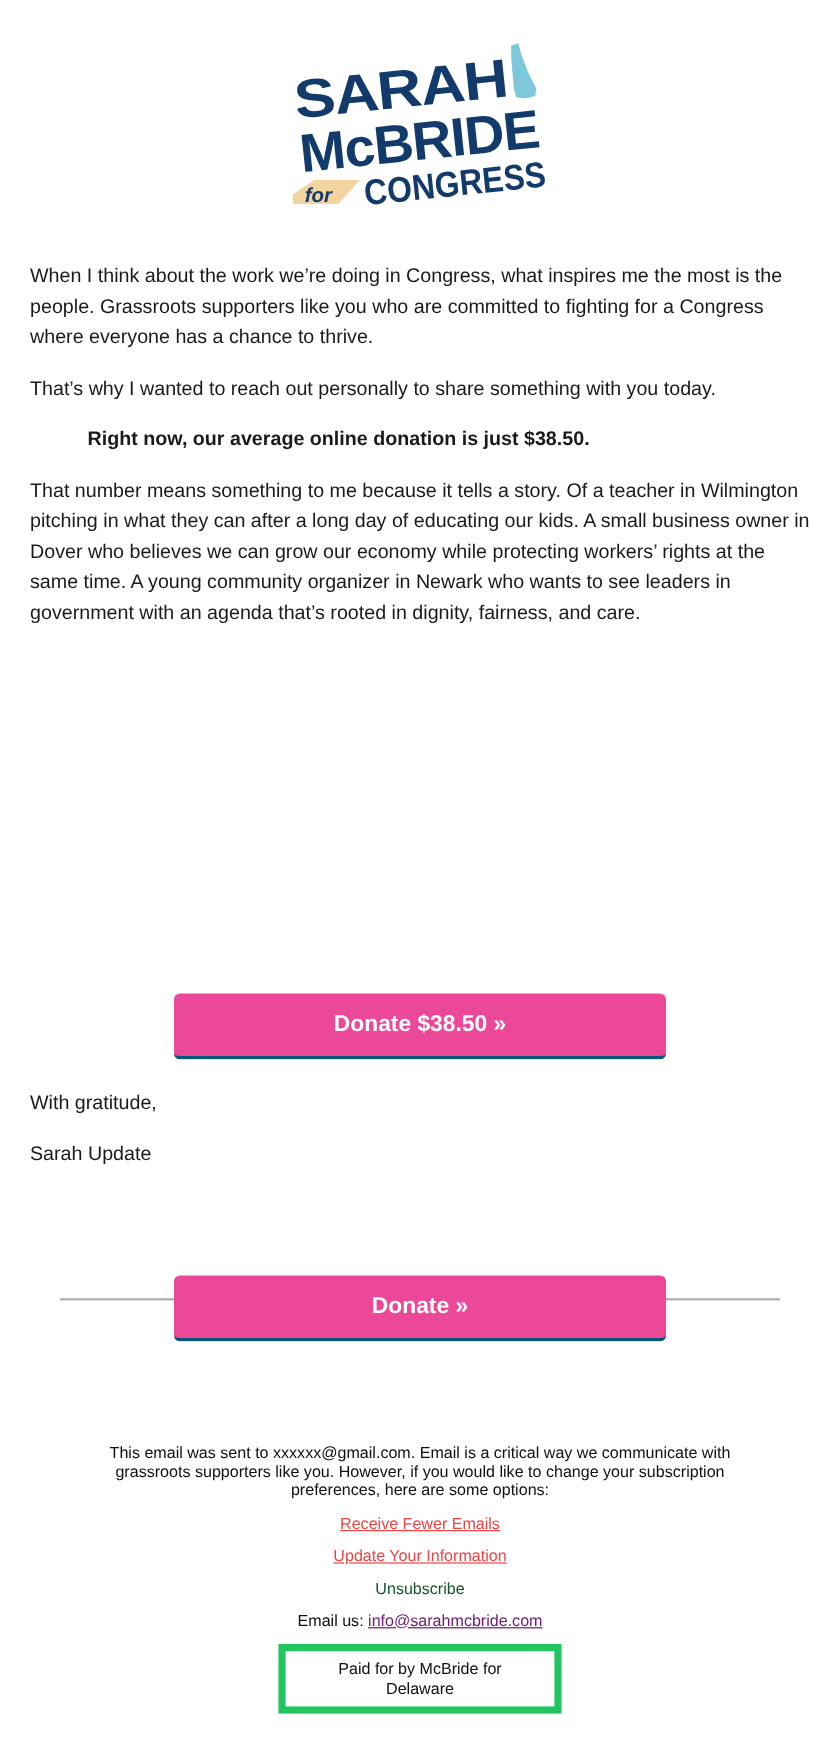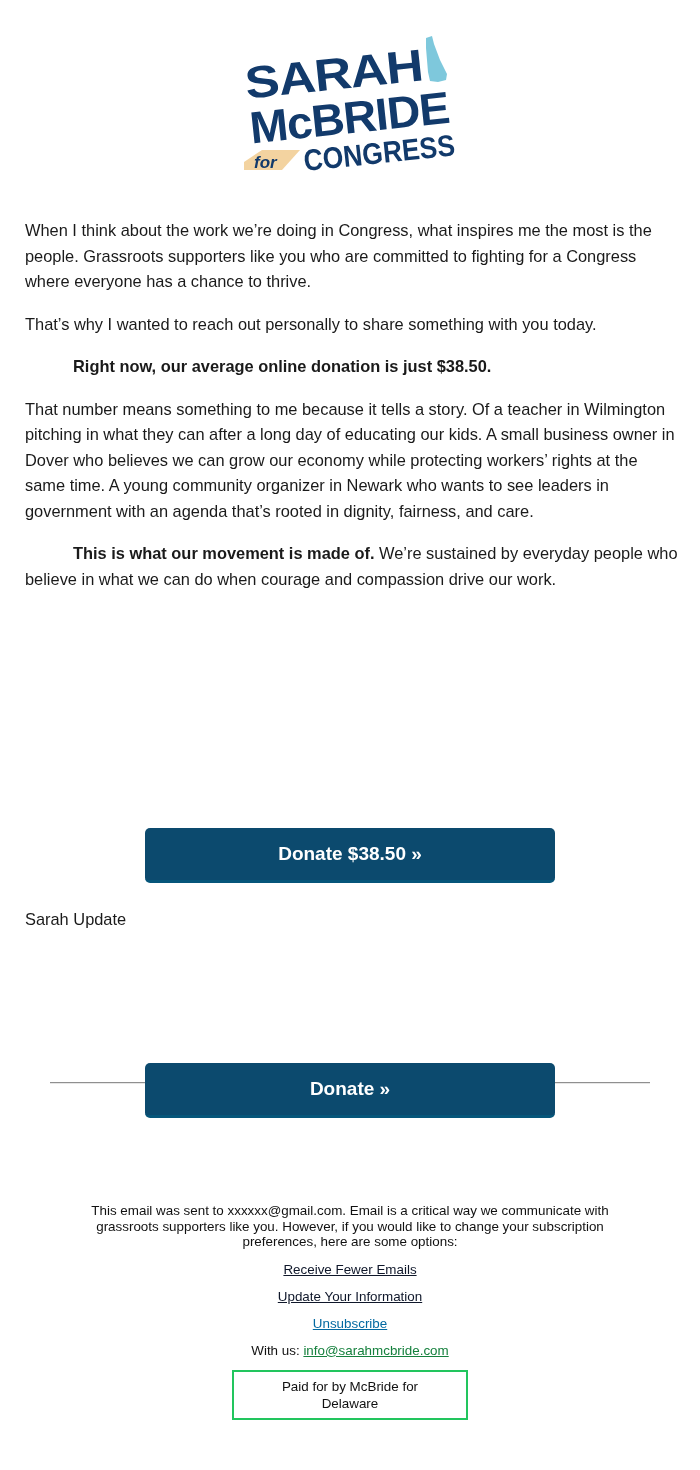--- a/index.html
+++ b/index.html
@@ -131,7 +131,6 @@
   <p>That’s why I wanted to reach out personally to share something with you today.</p>
   <p class="bold">Right now, our average online donation is just $38.50.</p>
   <p>That number means something to me because it tells a story. Of a teacher in Wilmington pitching in what they can after a long day of educating our kids. A small business owner in Dover who believes we can grow our economy while protecting workers’ rights at the same time. A young community organizer in Newark who wants to see leaders in government with an agenda that’s rooted in dignity, fairness, and care.</p>
-  <p><span class="bold">This is what our movement is made of.</span><span> We’re sustained by everyday people who believe in what we can do when courage and compassion drive our work.</span></p>
 </div>
 
 <div class="btn btn-1">Donate $38.50 »</div>

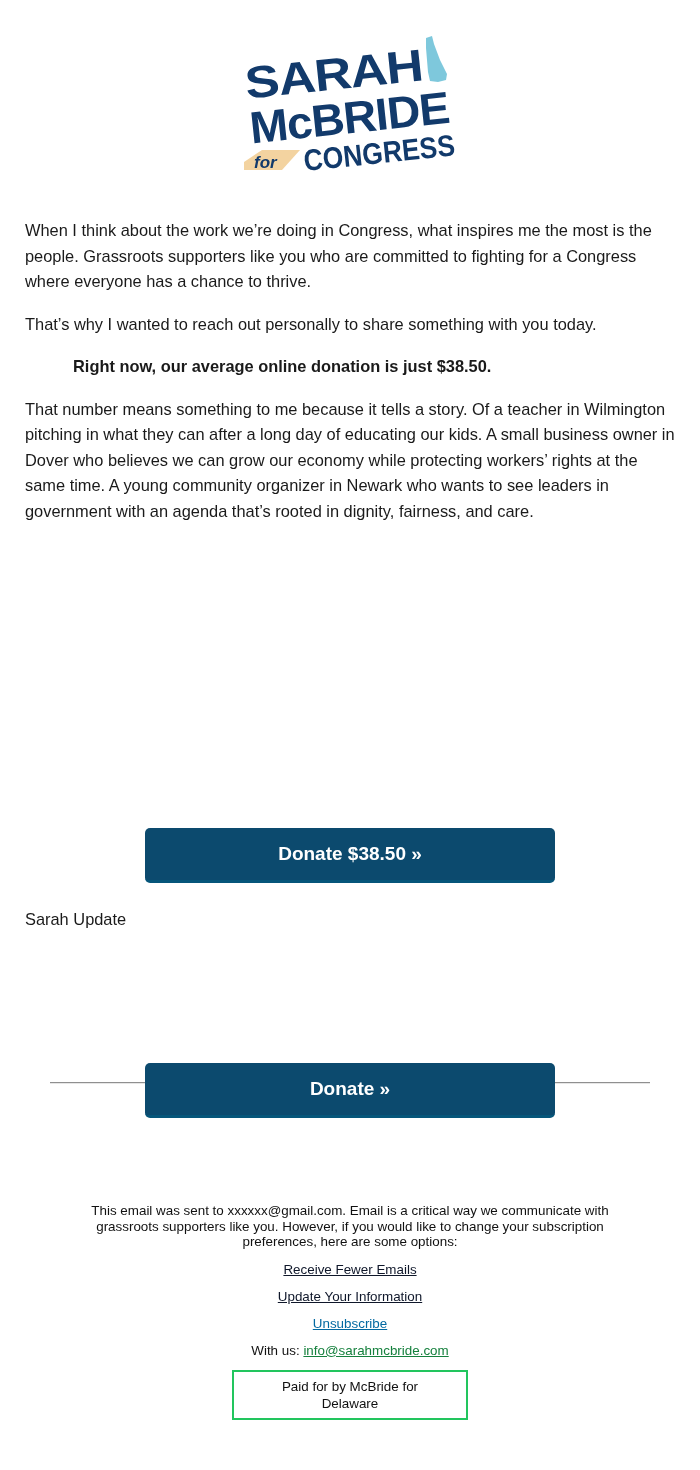--- a/index.html
+++ b/index.html
@@ -42,7 +42,7 @@
       left: 145px;
       width: 410px;
       height: 55px;
-      background: #0c4a6e;
+      background: #ec4899;
       border-radius: 5px;
       border-bottom: 3px solid #06567a;
       color: #ffffff;

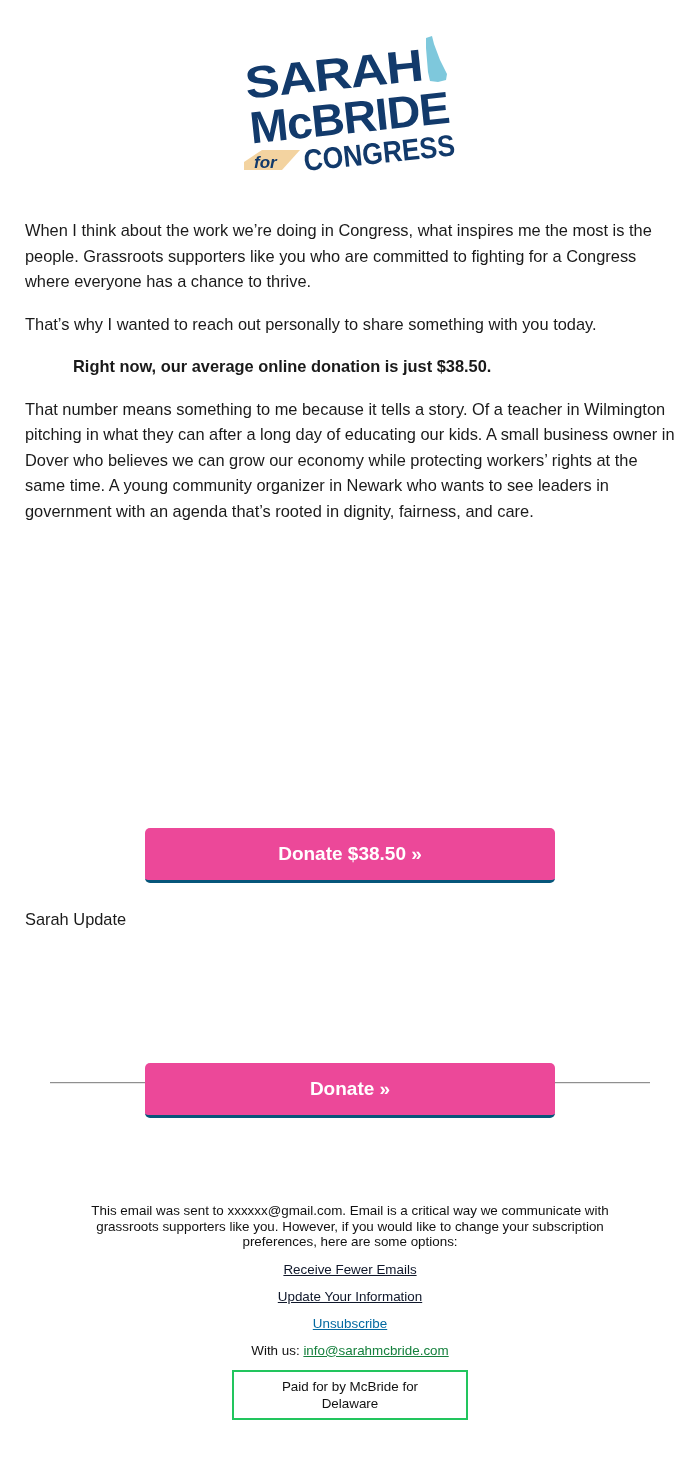--- a/index.html
+++ b/index.html
@@ -136,6 +136,7 @@
 <div class="btn btn-1">Donate $38.50 »</div>
 
 <div class="closing">
+  <p>With gratitude,</p>
   <p>Sarah Update</p>
 </div>
 

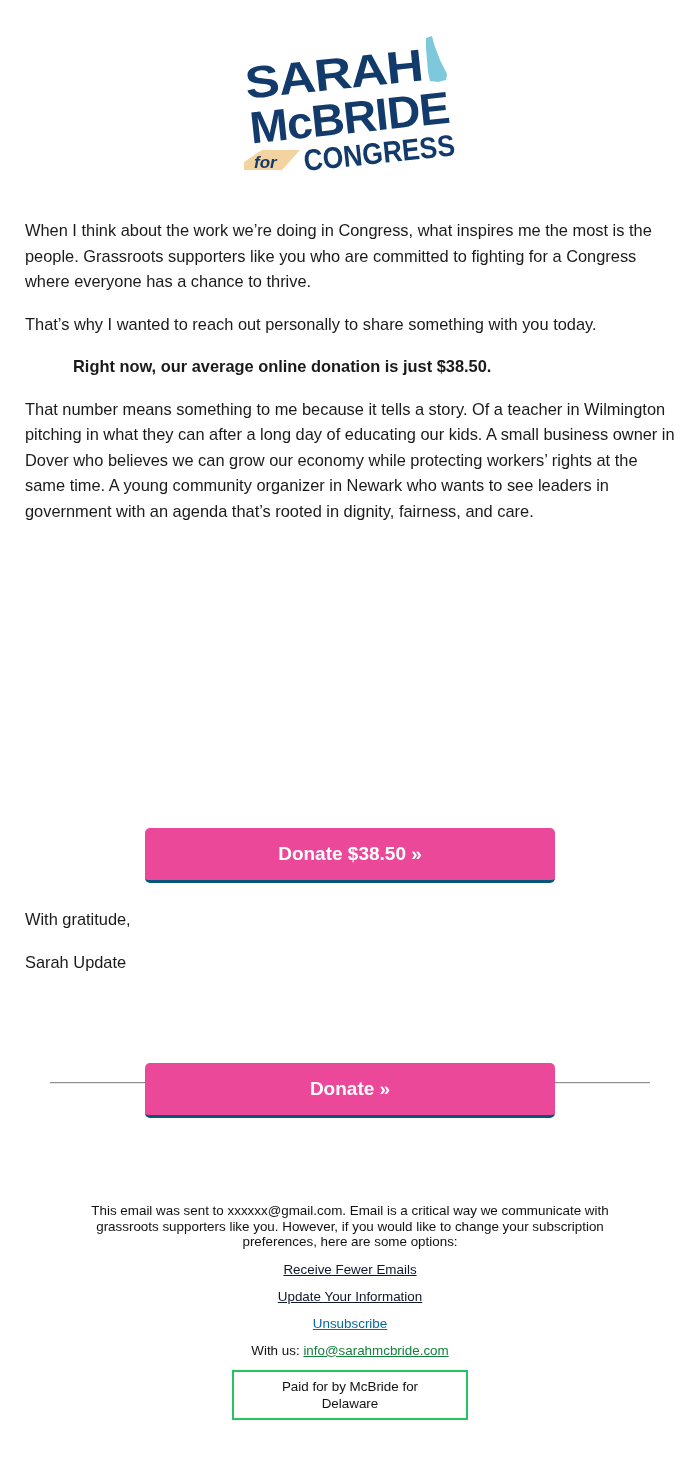--- a/index.html
+++ b/index.html
@@ -85,7 +85,7 @@
     .footer-link {
       display: block;
       text-decoration: underline;
-      color: #0f172a;
+      color: #ef4444;
       margin-bottom: 11px;
       line-height: 16px;
       cursor: pointer;

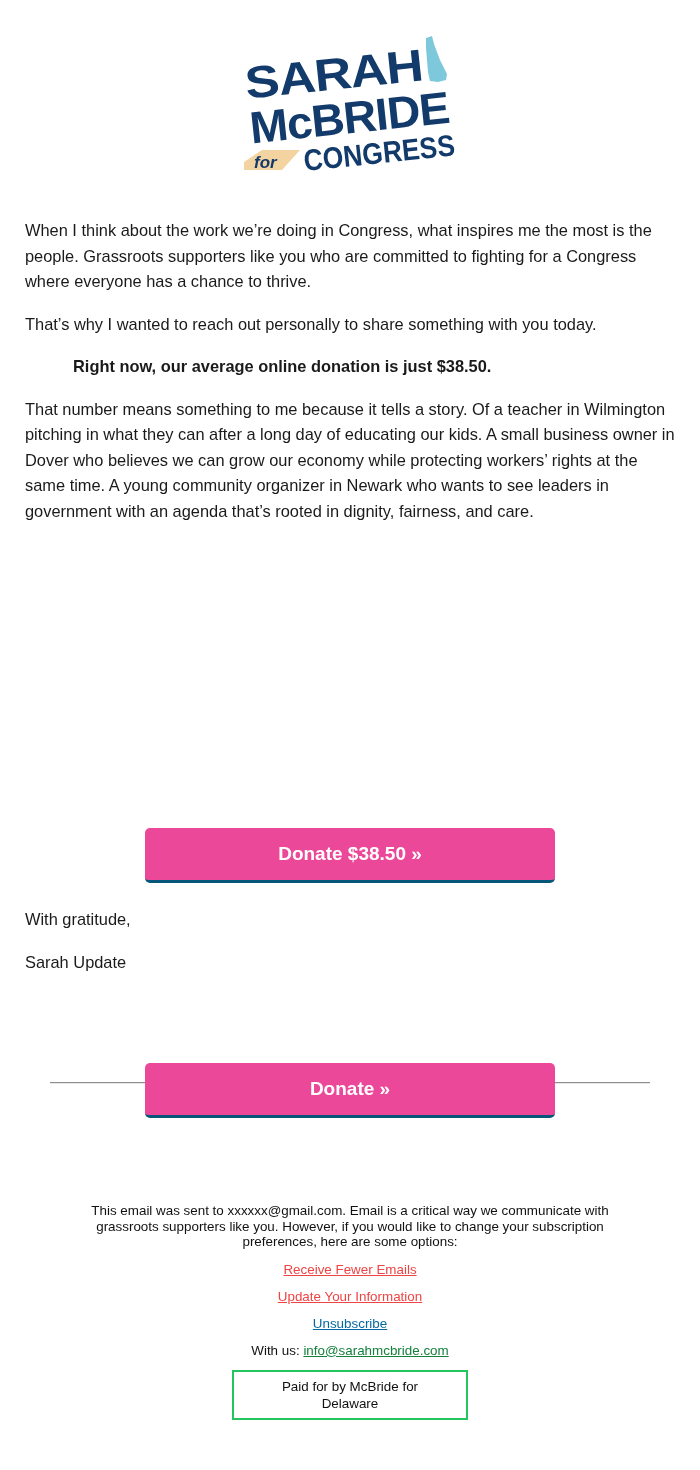--- a/index.html
+++ b/index.html
@@ -92,10 +92,9 @@
     }
     .footer-plain {
       display: block;
-      color: #0369a1;
+      color: #14532d;
       margin-bottom: 11px;
       line-height: 16px;
-      text-decoration: underline;
     }
     .footer-email-line { margin-bottom: 11px; line-height: 16px; }
     .footer-email-line a { color: #15803d; text-decoration: underline; cursor: pointer; }

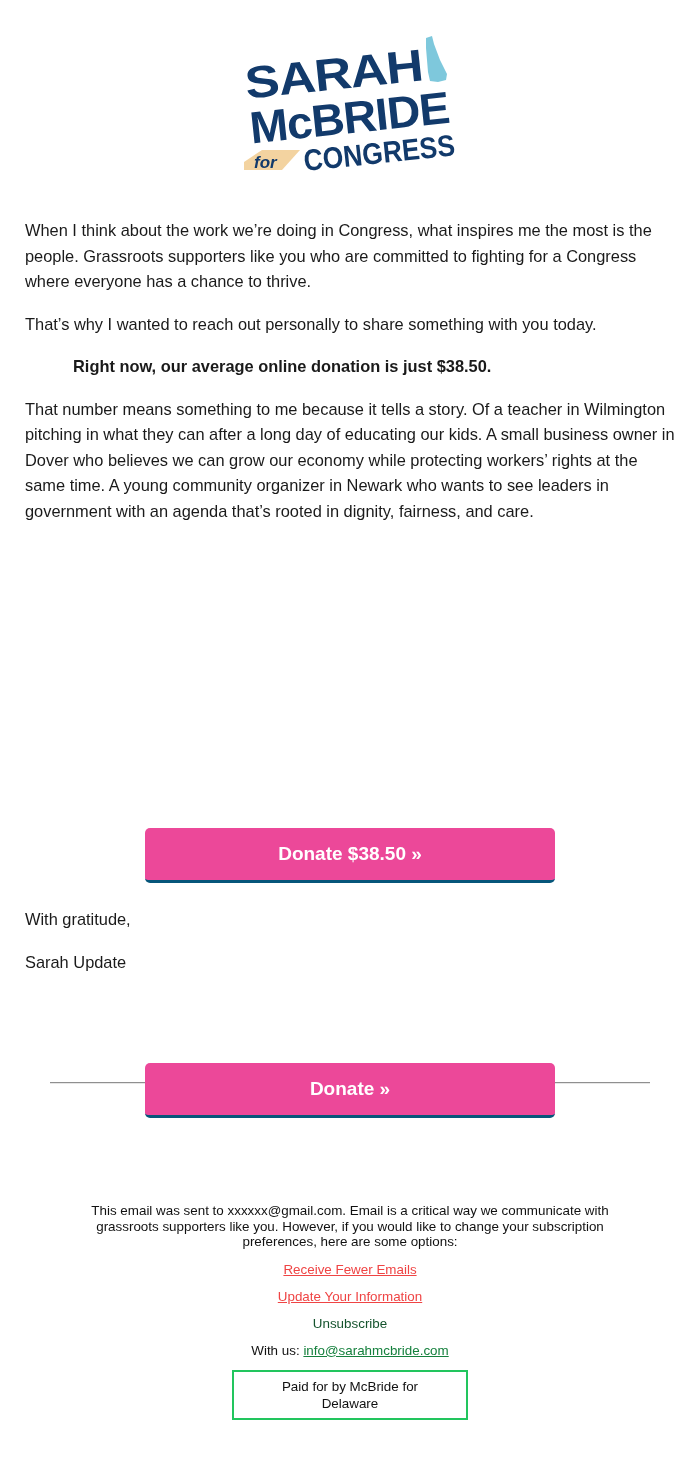--- a/index.html
+++ b/index.html
@@ -149,7 +149,7 @@
   <a class="footer-link">Update Your Information</a>
   <span class="footer-plain">Unsubscribe</span>
   <div class="footer-email-line">
-    <span>With us: </span><a>info@sarahmcbride.com</a>
+    <span>Email us: </span><a>info@sarahmcbride.com</a>
   </div>
   <div class="paid-box">Paid for by McBride for Delaware</div>
 </div>

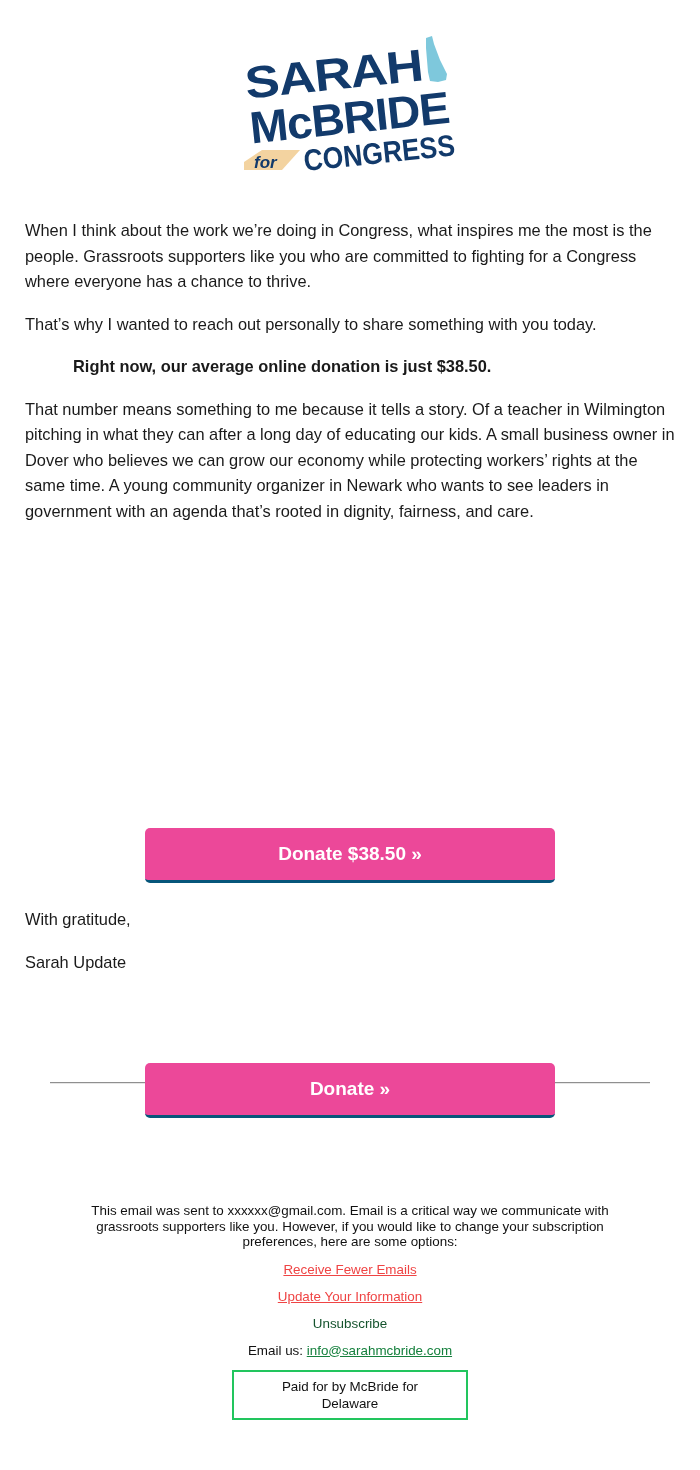--- a/index.html
+++ b/index.html
@@ -97,7 +97,7 @@
       line-height: 16px;
     }
     .footer-email-line { margin-bottom: 11px; line-height: 16px; }
-    .footer-email-line a { color: #15803d; text-decoration: underline; cursor: pointer; }
+    .footer-email-line a { color: #701a75; text-decoration: underline; cursor: pointer; }
     .paid-box {
       display: inline-block;
       border: 2px solid #22c55e;

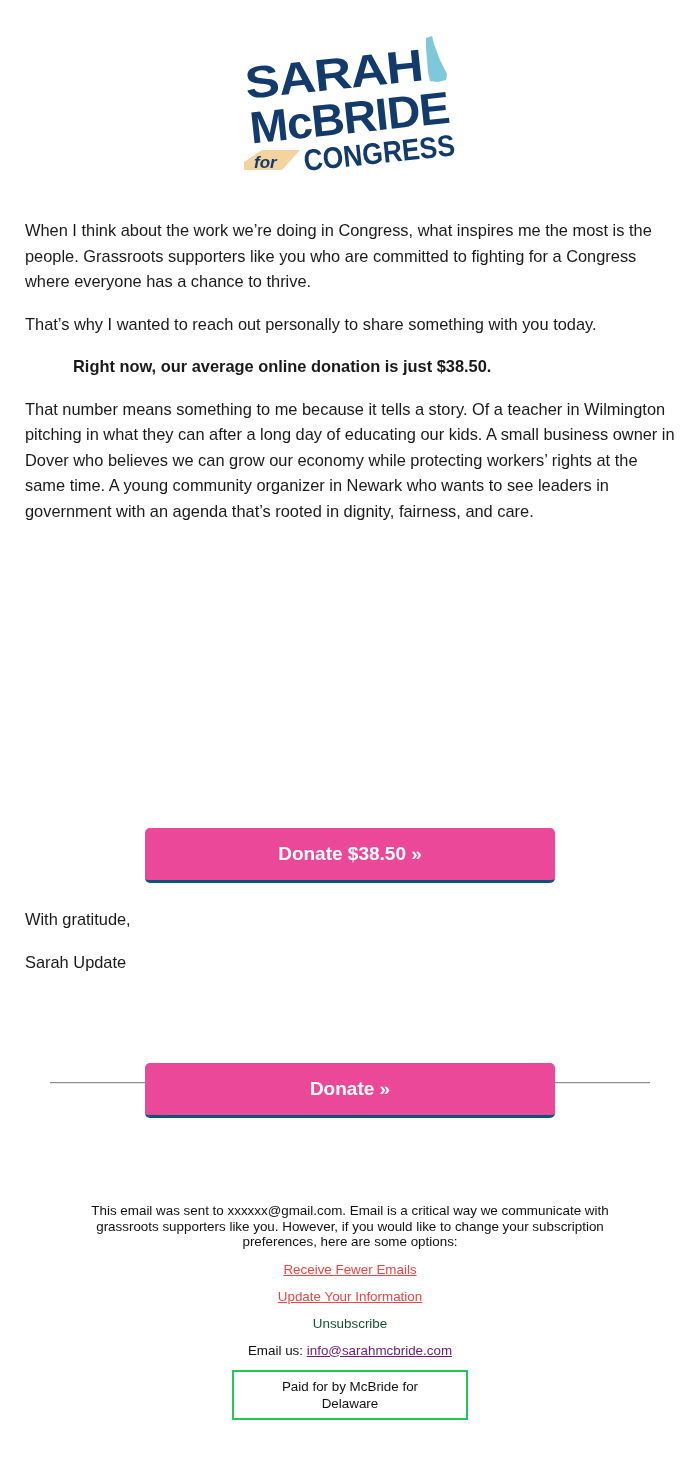--- a/index.html
+++ b/index.html
@@ -100,7 +100,7 @@
     .footer-email-line a { color: #701a75; text-decoration: underline; cursor: pointer; }
     .paid-box {
       display: inline-block;
-      border: 2px solid #22c55e;
+      border: 6px solid #22c55e;
       padding: 6px 21px;
       font-size: 13.4px;
       line-height: 17px;

